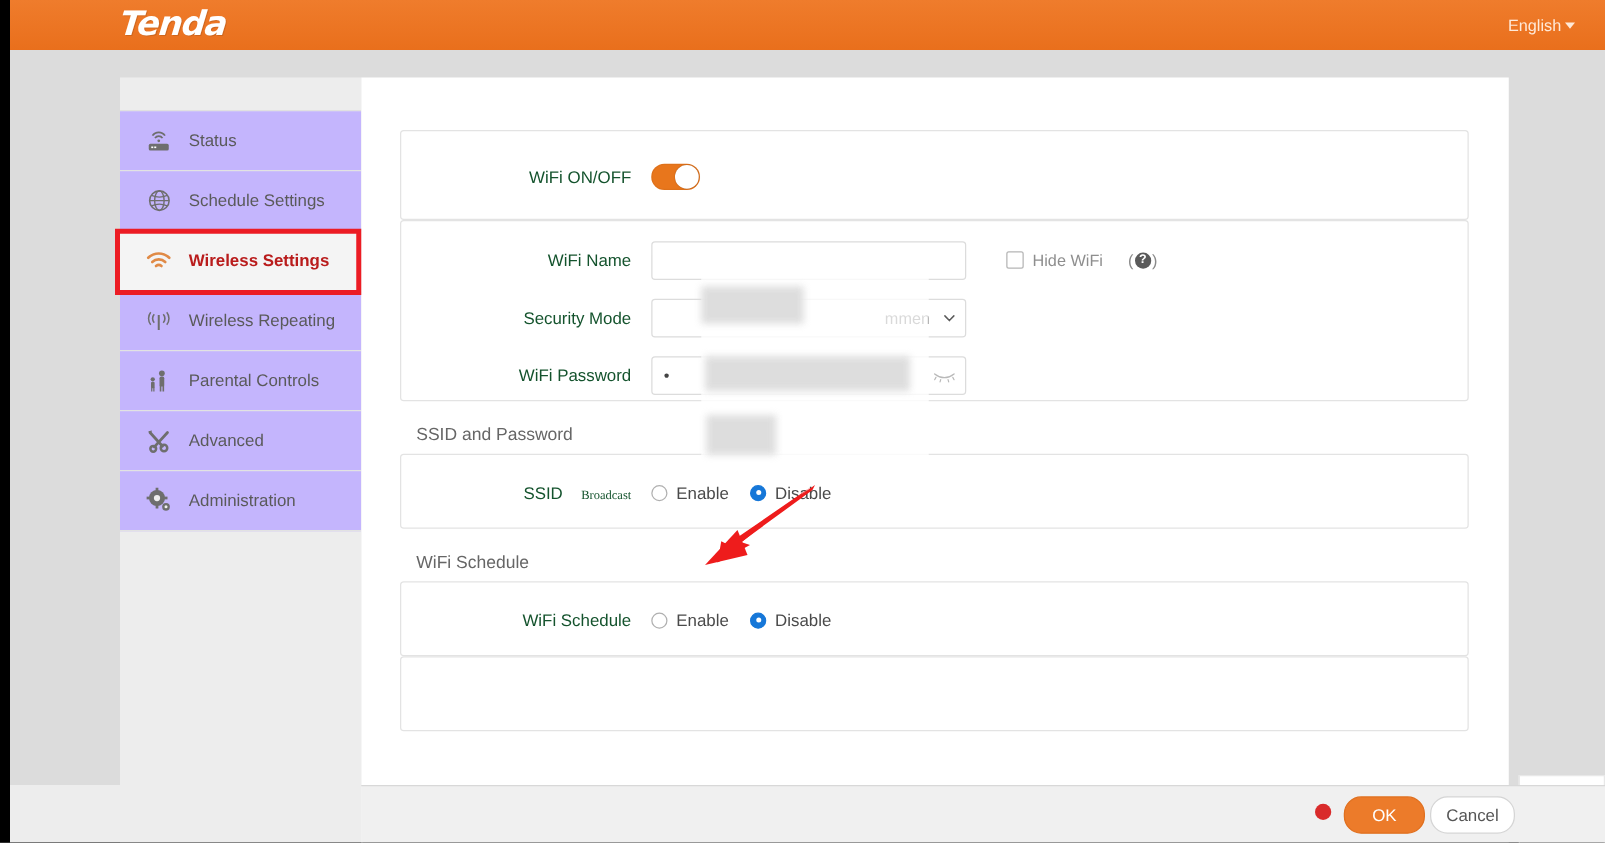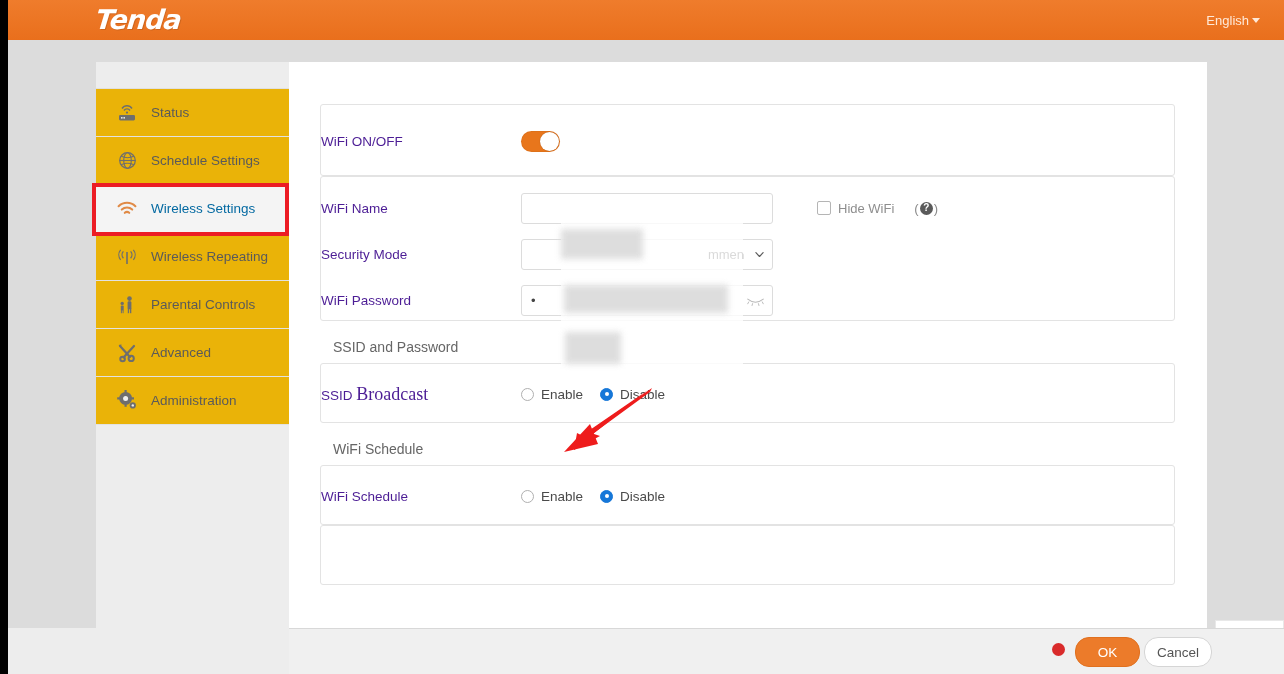--- a/index.html
+++ b/index.html
@@ -93,7 +93,7 @@
     box-sizing: border-box;
     border-bottom: 1px solid #e2e2e2;
     cursor: pointer;
-    background: #eab308;
+    background: #c4b5fd;
   }
   .nav-item .ico {
     width: 26px; height: 24px;

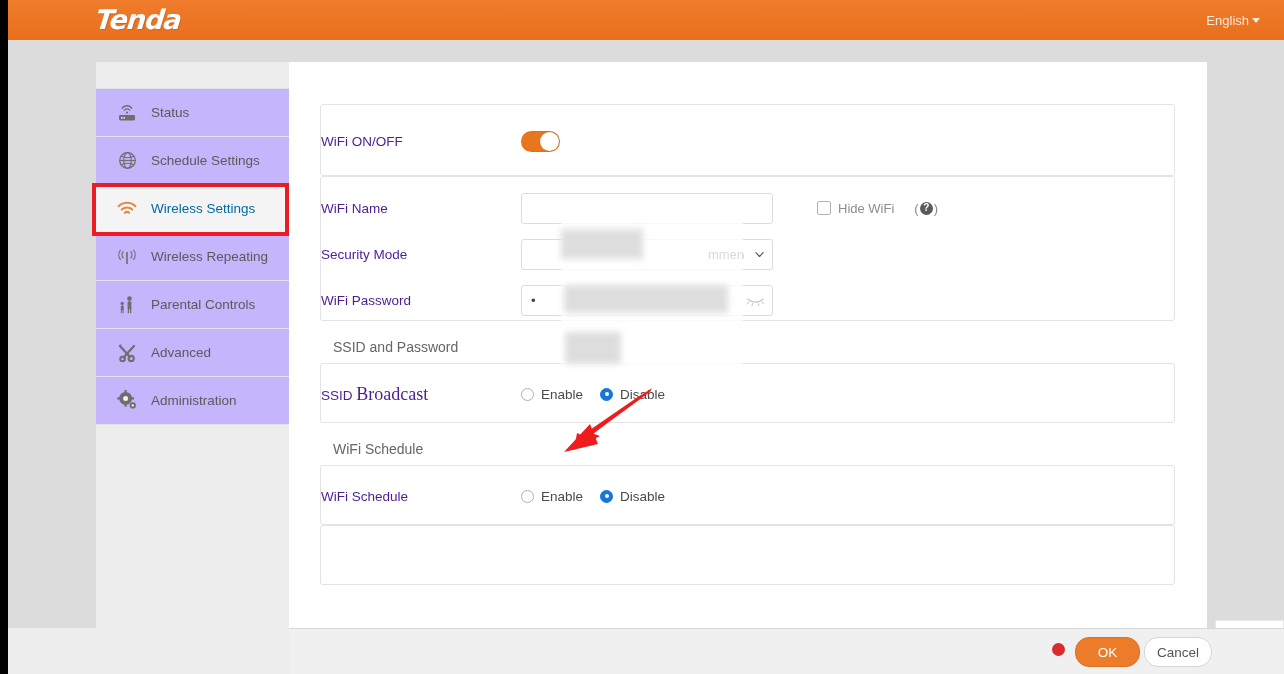--- a/index.html
+++ b/index.html
@@ -153,11 +153,11 @@
   }
   .row-label {
     width: 200px;
-    text-align: left;
-    padding-right: 42px;
+    text-align: right;
+    padding-right: 16px;
     box-sizing: border-box;
     font-size: 13.5px;
-    color: #4c1d95;
+    color: #14532d;
   }
   .row-label.serif-mix .serif {
     font-family: "Liberation Serif", serif;

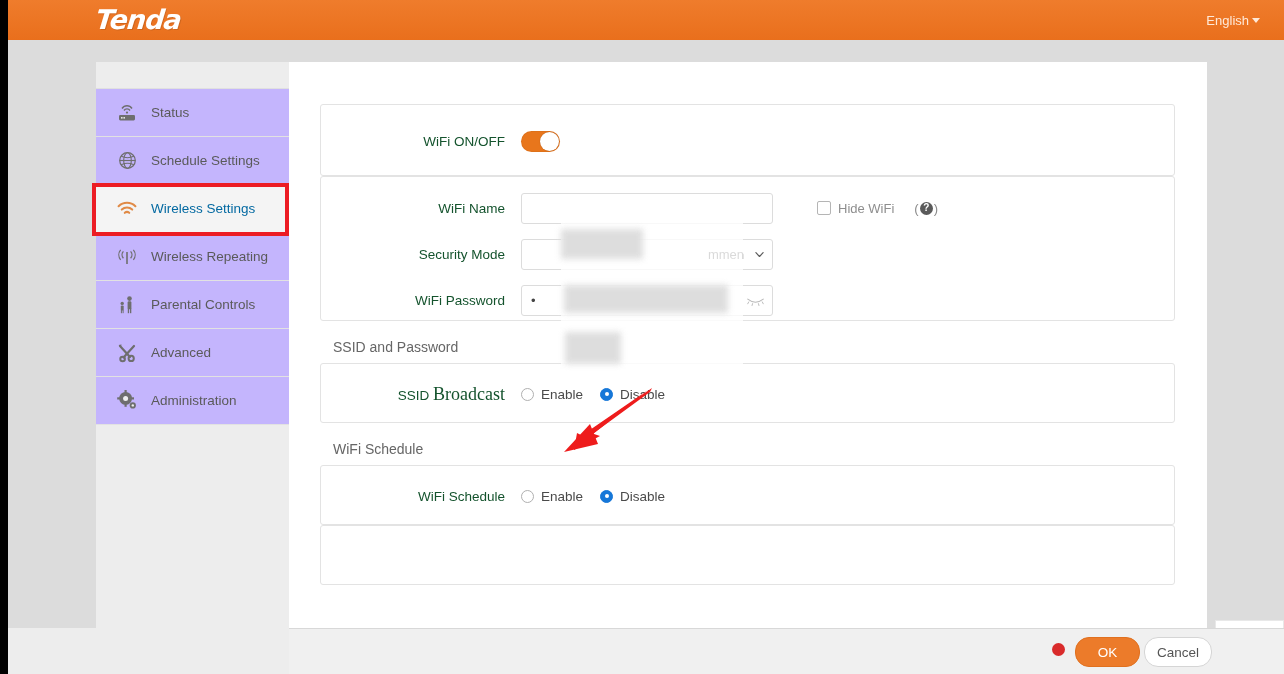--- a/index.html
+++ b/index.html
@@ -105,7 +105,7 @@
     font-size: 13.5px;
     color: #5a5a5a;
   }
-  .nav-item.active .lbl { color: #0369a1; }
+  .nav-item.active .lbl { color: #b91c1c; font-weight: bold; }
   .nav-item.active { background: #f4f4f4; }
 
   .social {

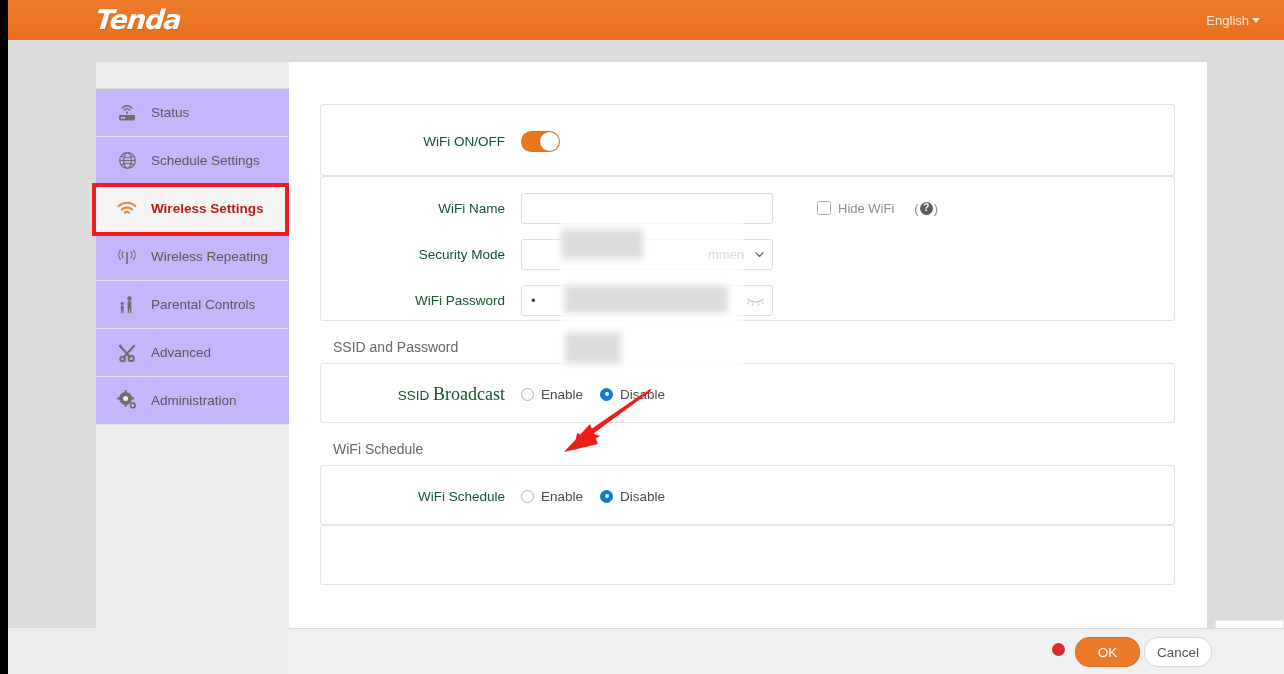--- a/index.html
+++ b/index.html
@@ -235,7 +235,7 @@
   .chk-wrap {
     display: flex;
     align-items: center;
-    margin-left: 44px;
+    margin-left: 32px;
     gap: 7px;
   }
   .chkbox {

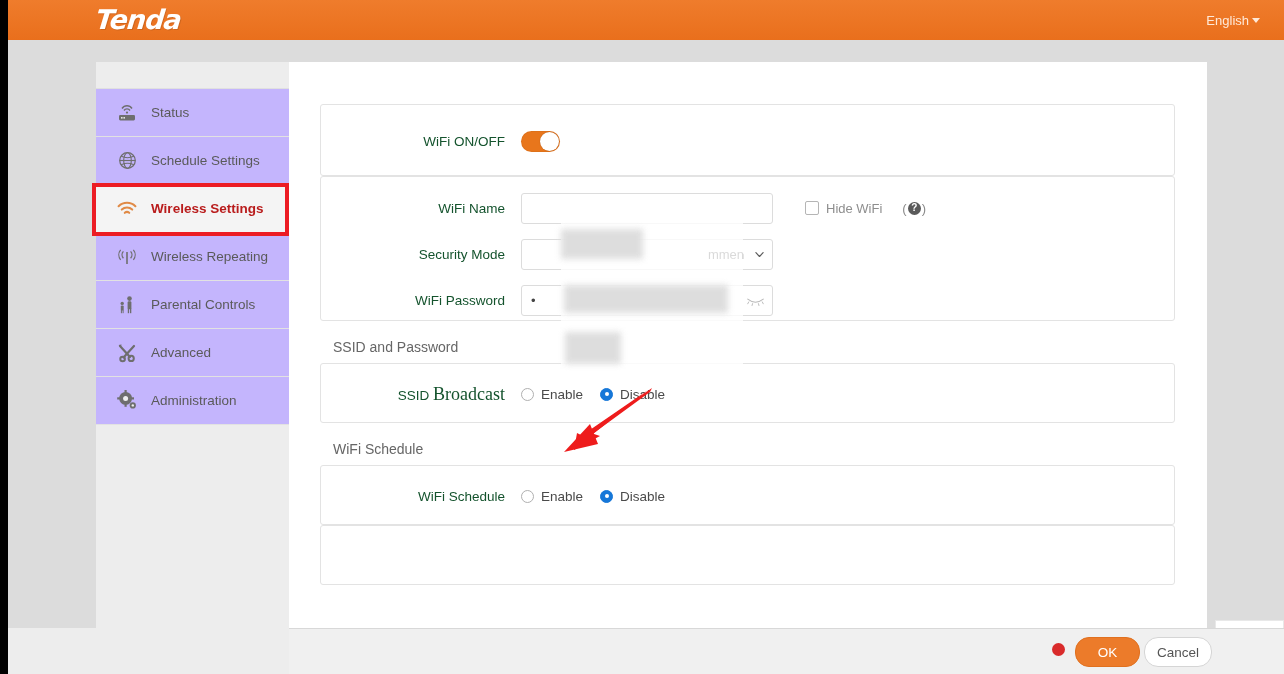--- a/index.html
+++ b/index.html
@@ -161,7 +161,8 @@
   }
   .row-label.serif-mix .serif {
     font-family: "Liberation Serif", serif;
-    font-size: 18px;
+    font-size: 10px;
+    margin-left: 11px;
   }
 
   

